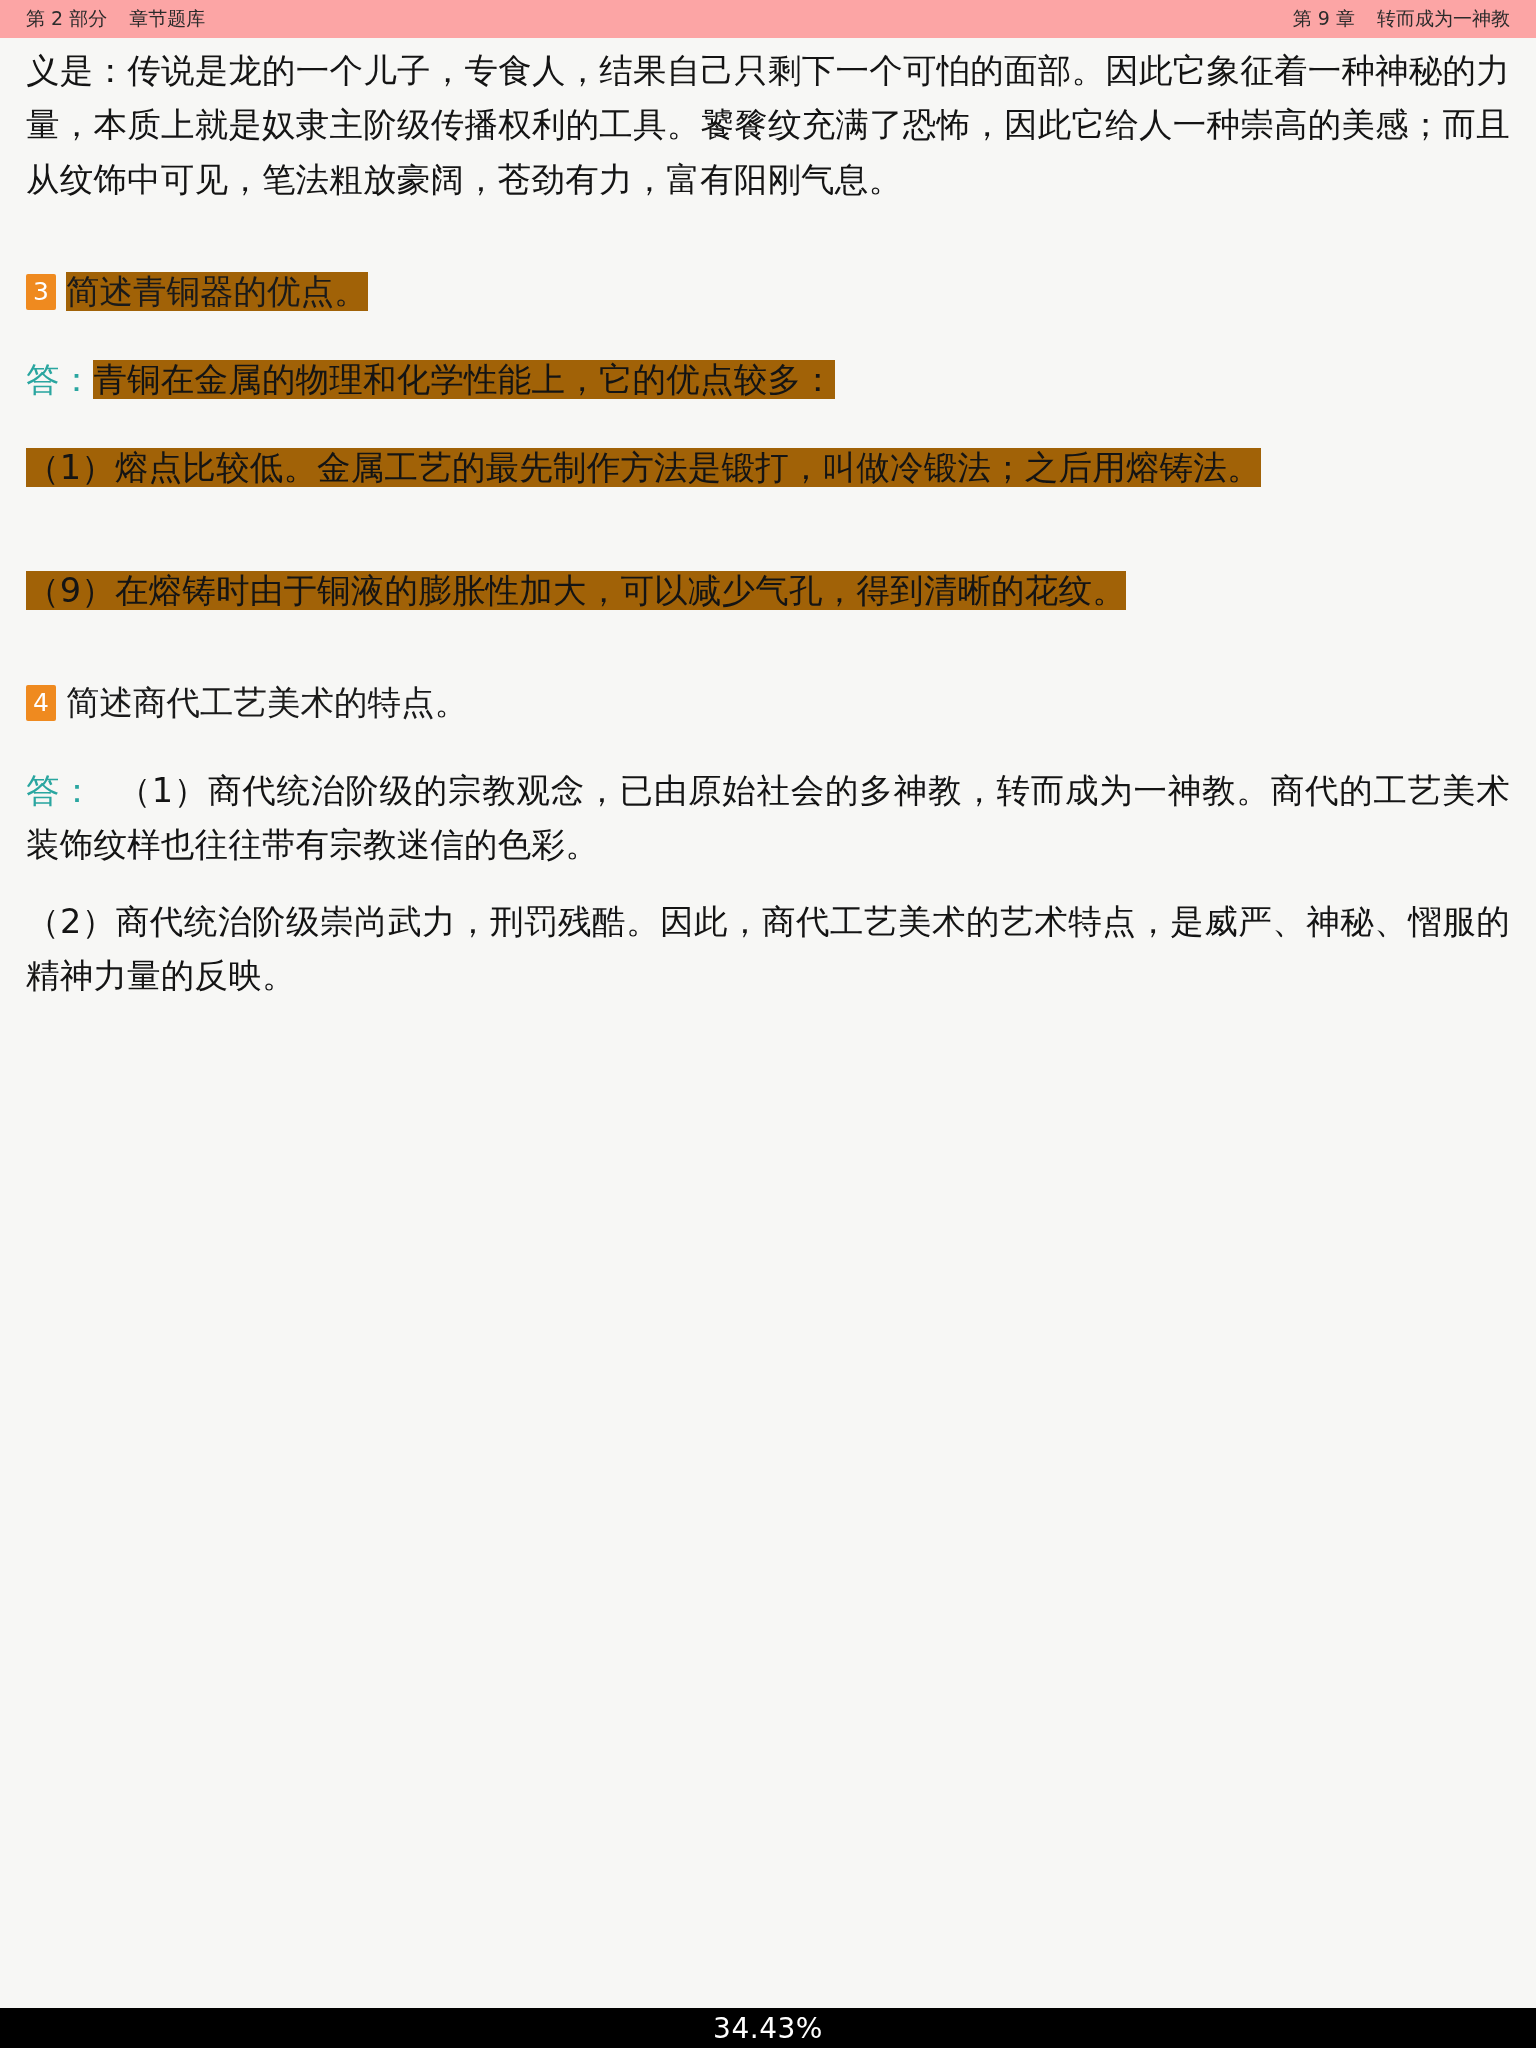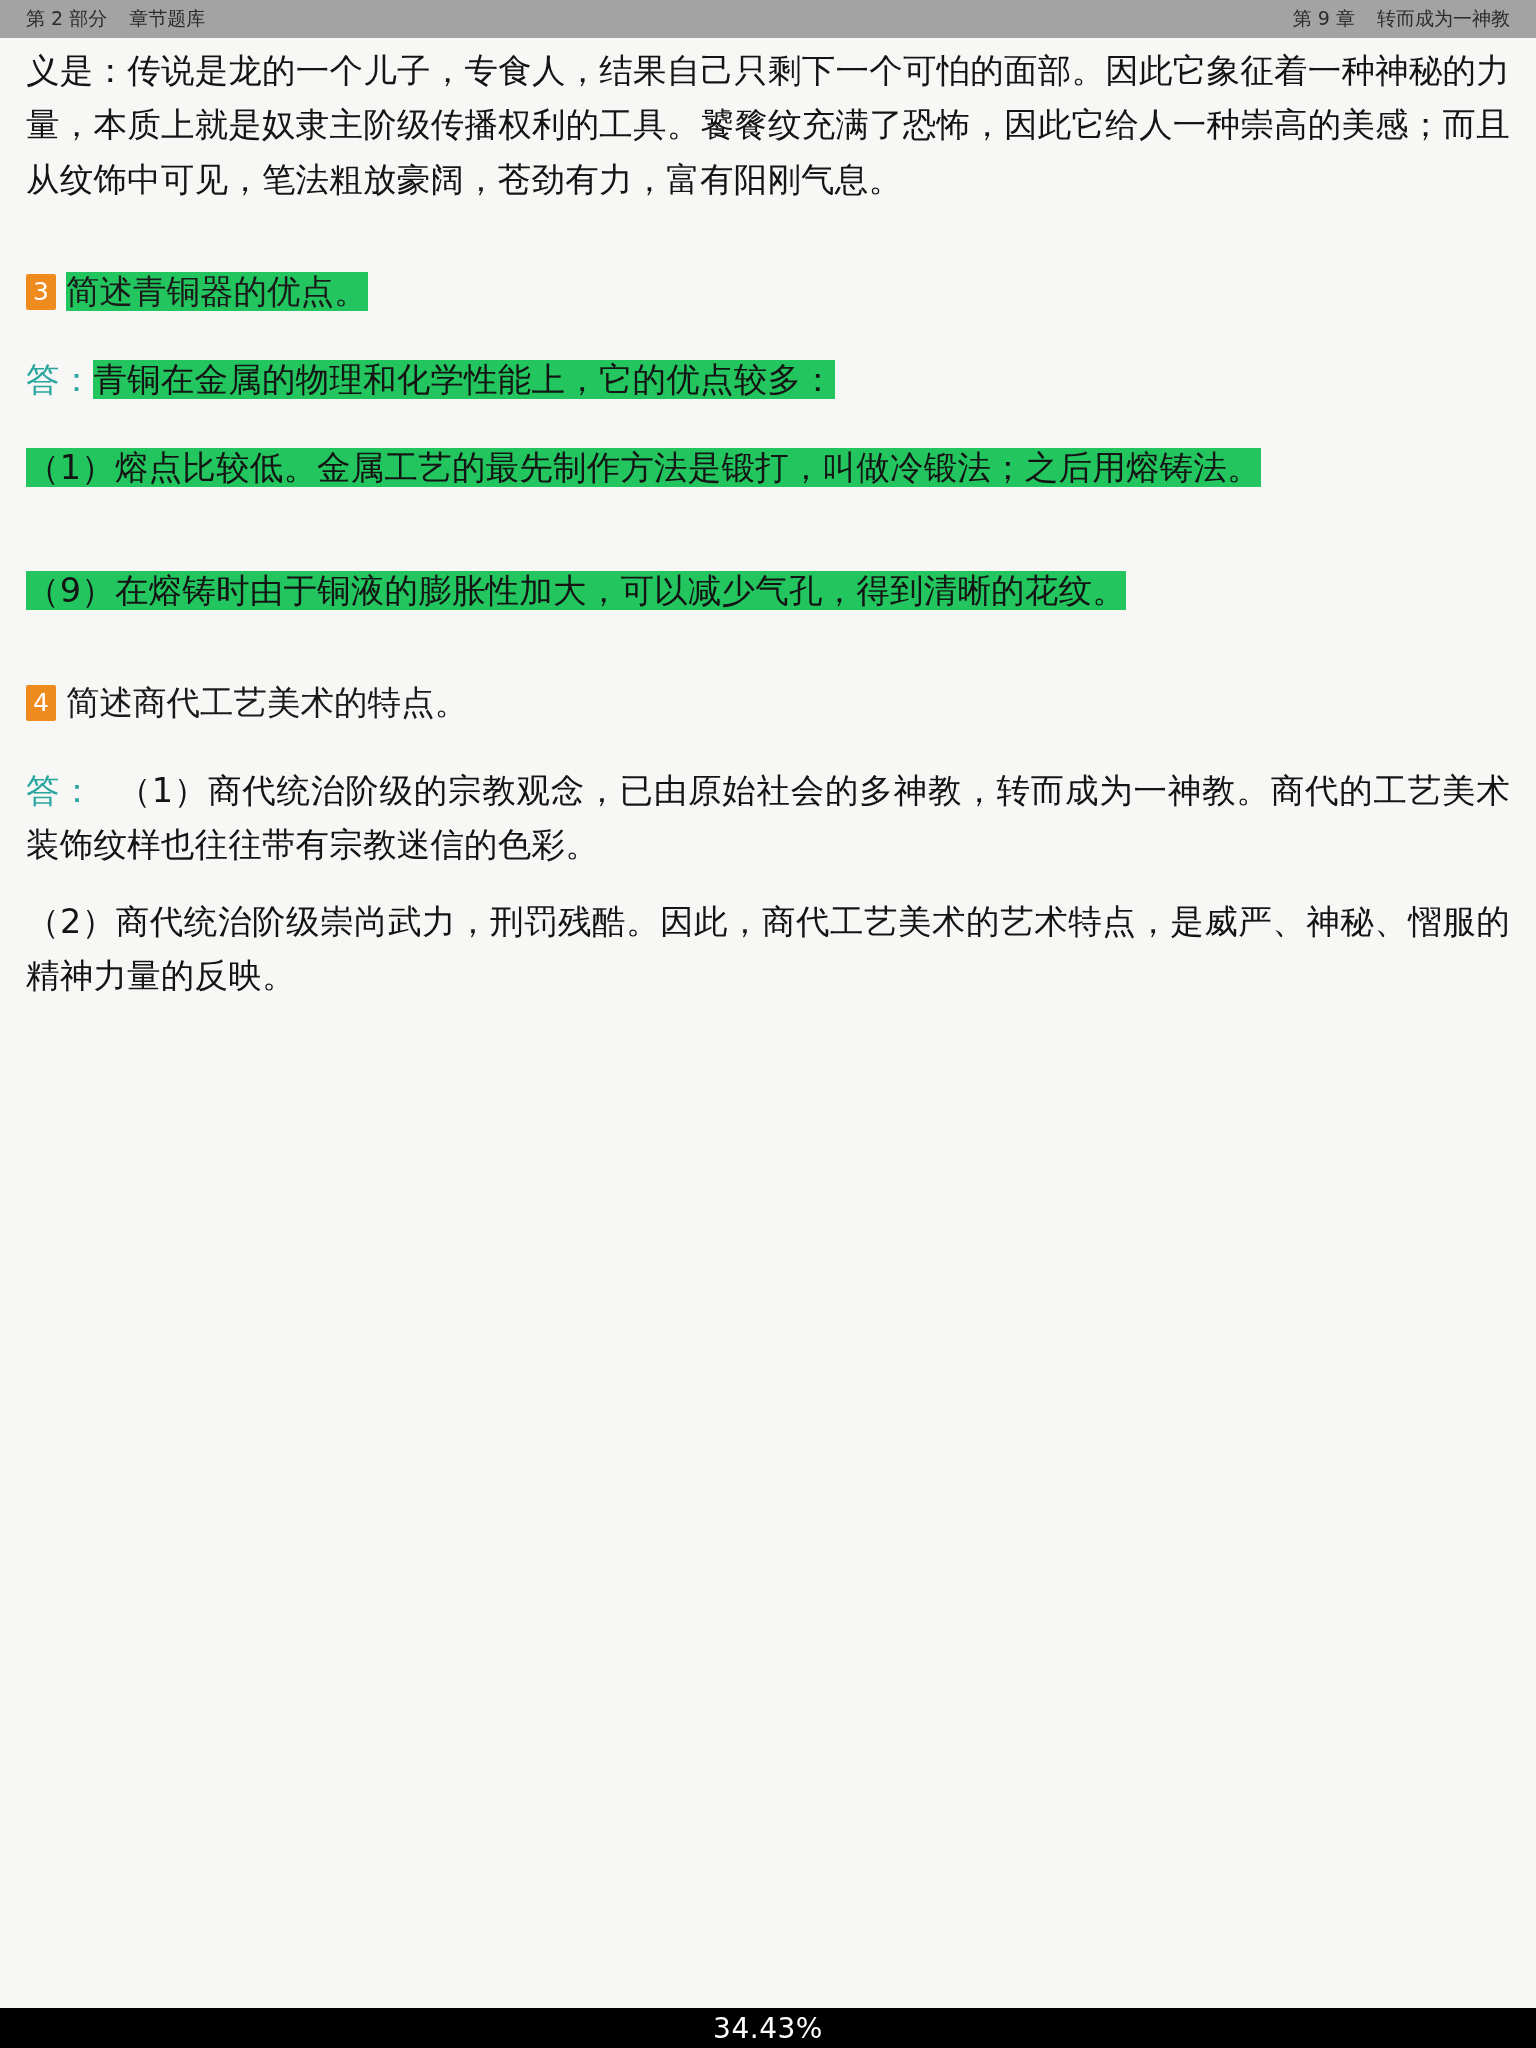--- a/index.html
+++ b/index.html
@@ -31,7 +31,7 @@
     padding: 0 26px;
     font-size: 19px;
     color: #2b2b2b;
-    background: #a3a3a3;
+    background: #fca5a5;
     text-align: right;
   }
   .header .left, .header .right {

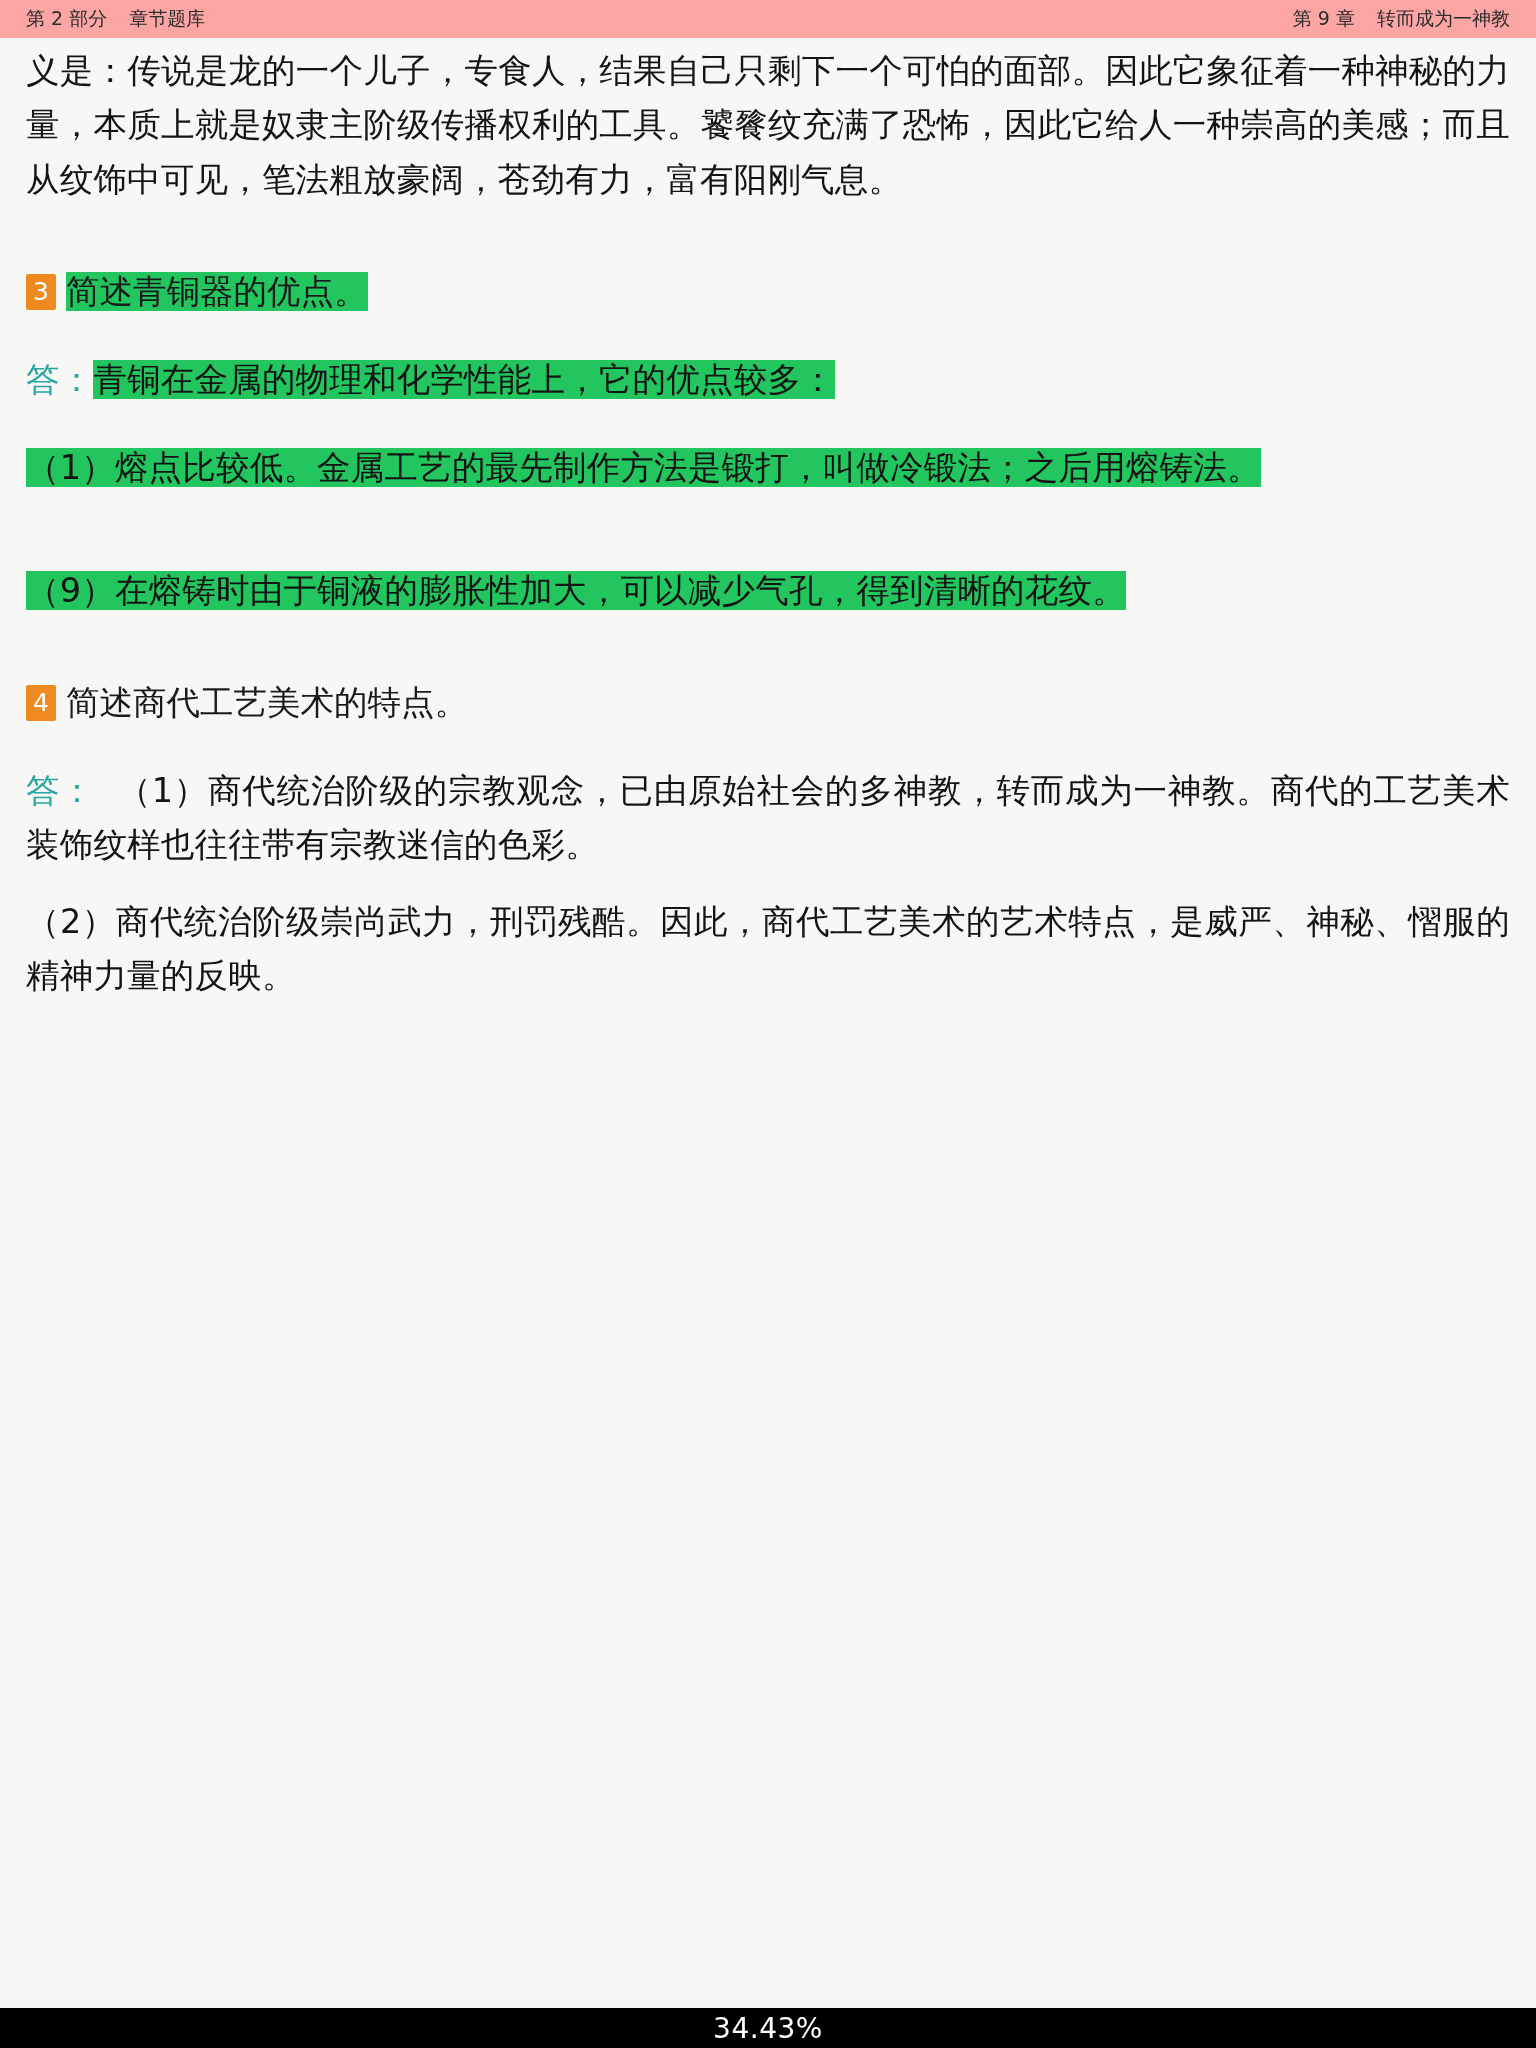--- a/index.html
+++ b/index.html
@@ -62,7 +62,7 @@
   .spacer-md { height: 34px; }
   .spacer-sm { height: 22px; }
   .hl {
-    background: #22c55e;
+    background: #a16207;
     box-decoration-break: clone;
     -webkit-box-decoration-break: clone;
   }

